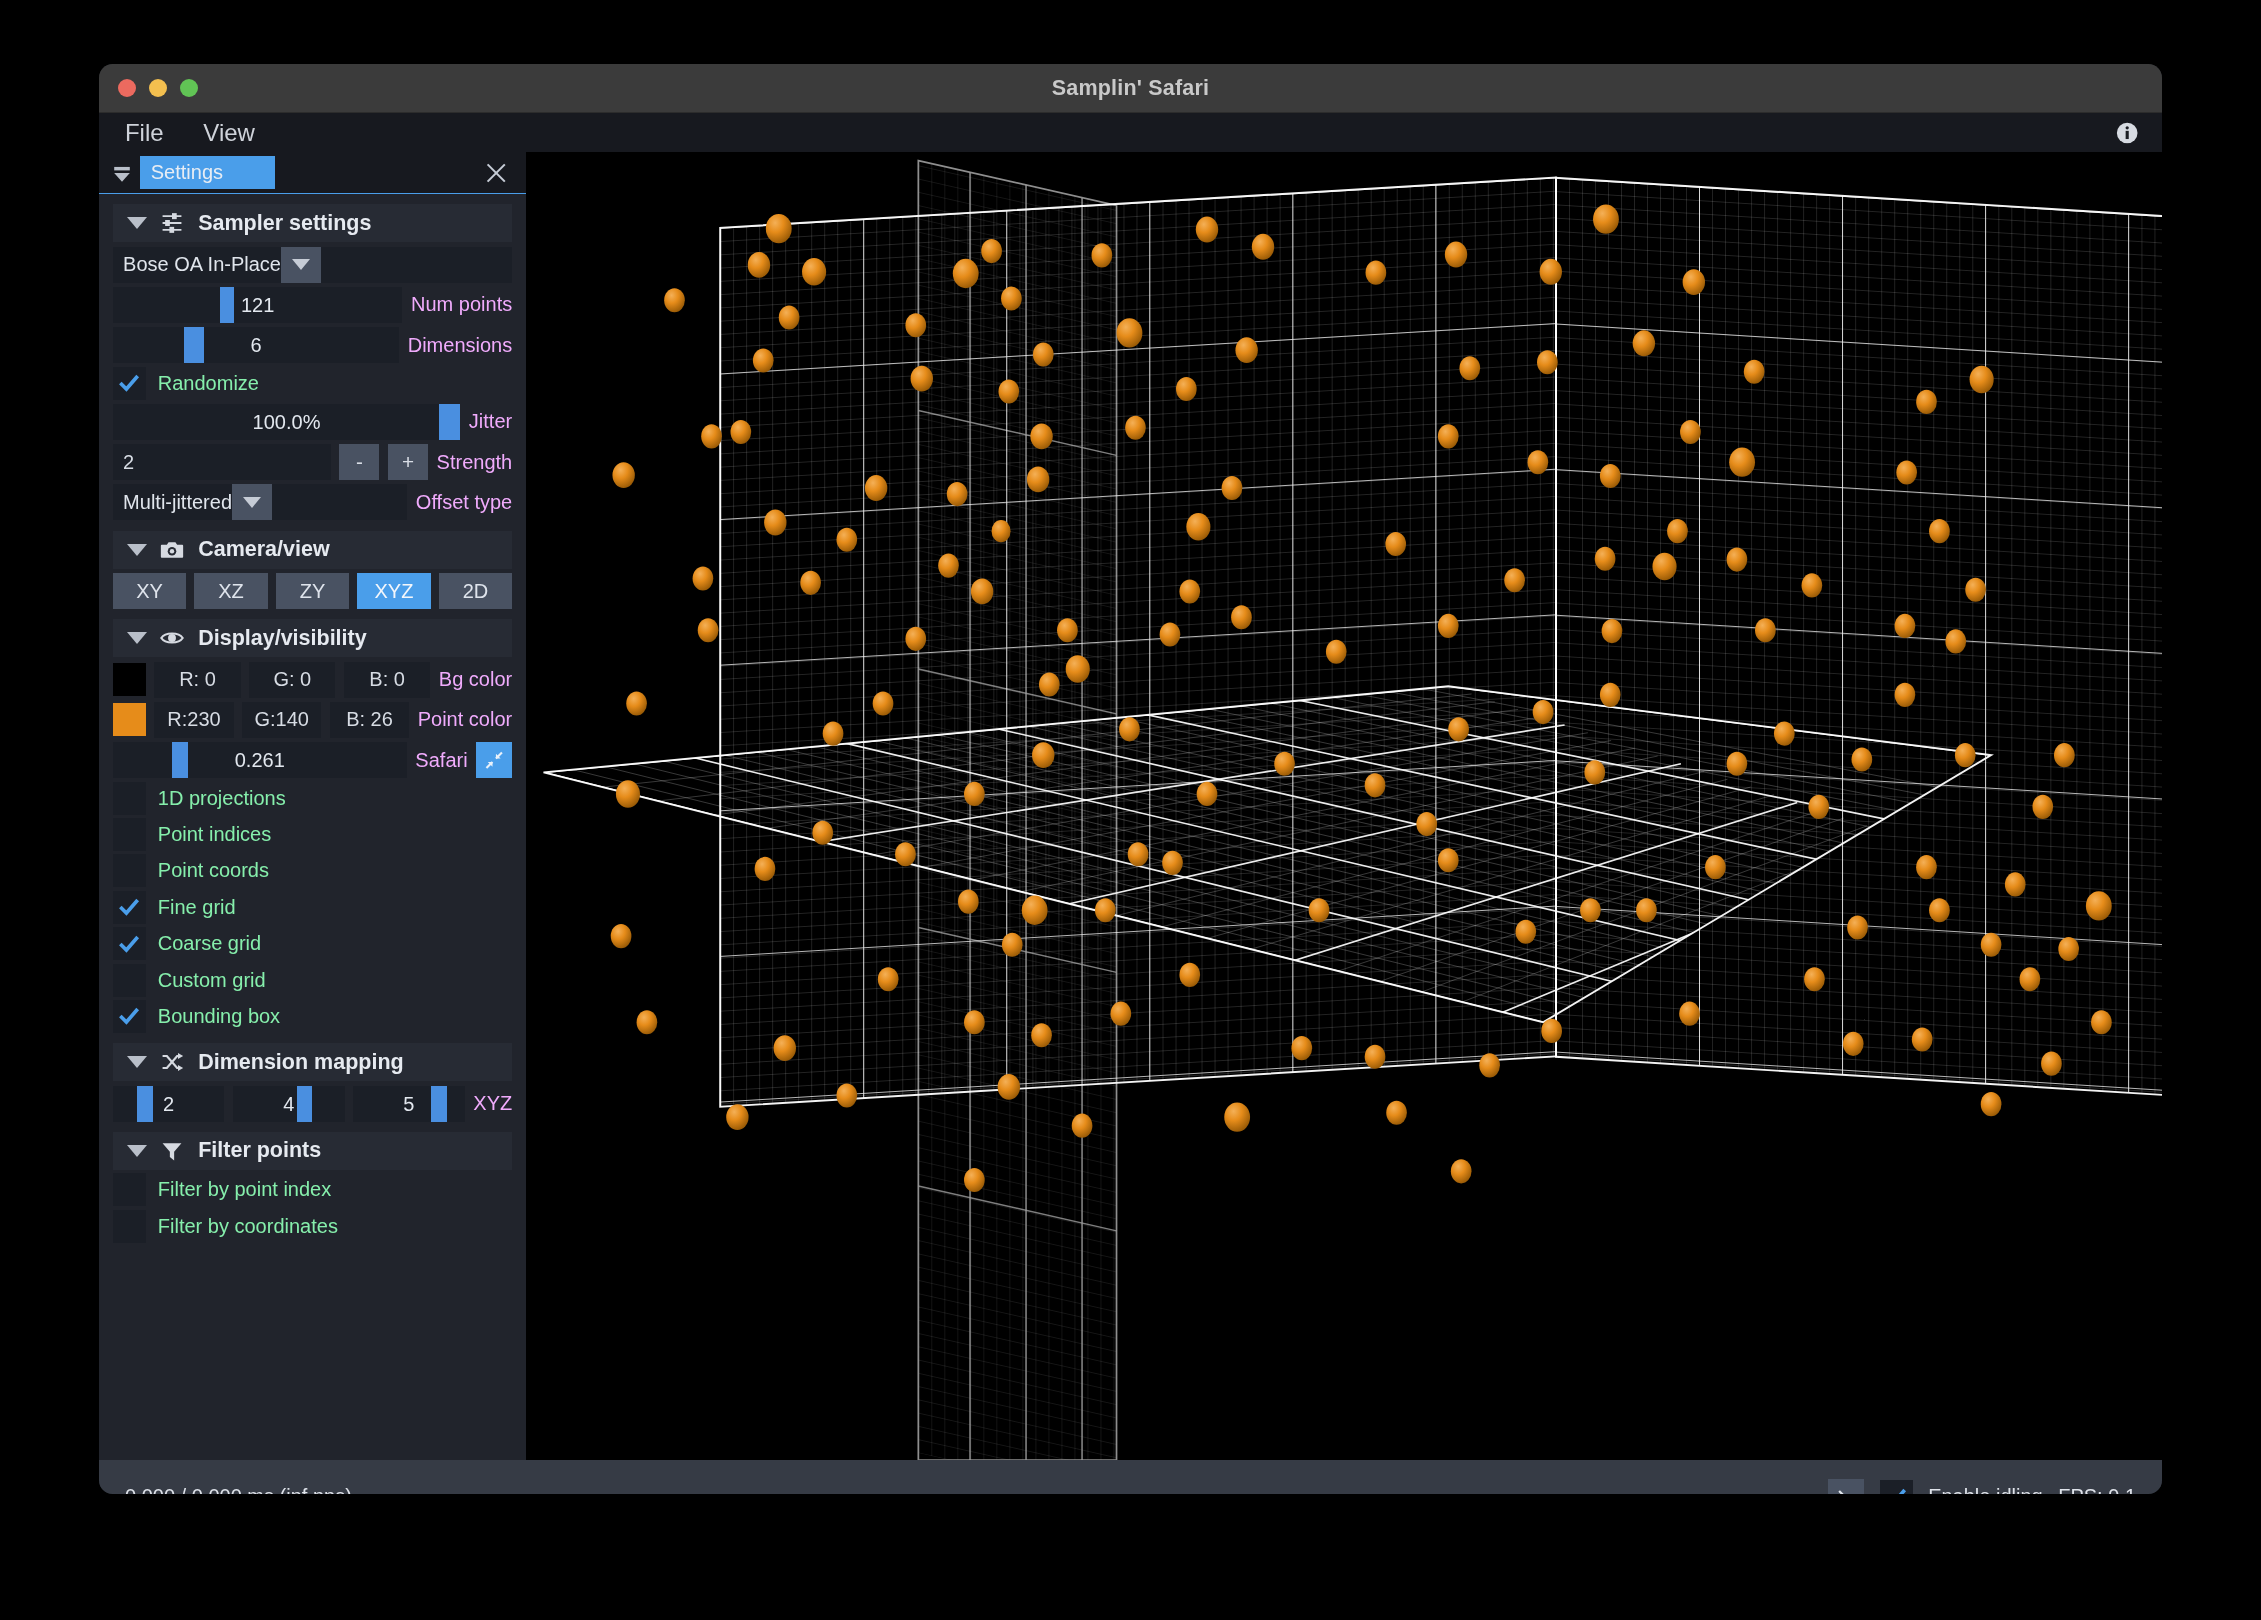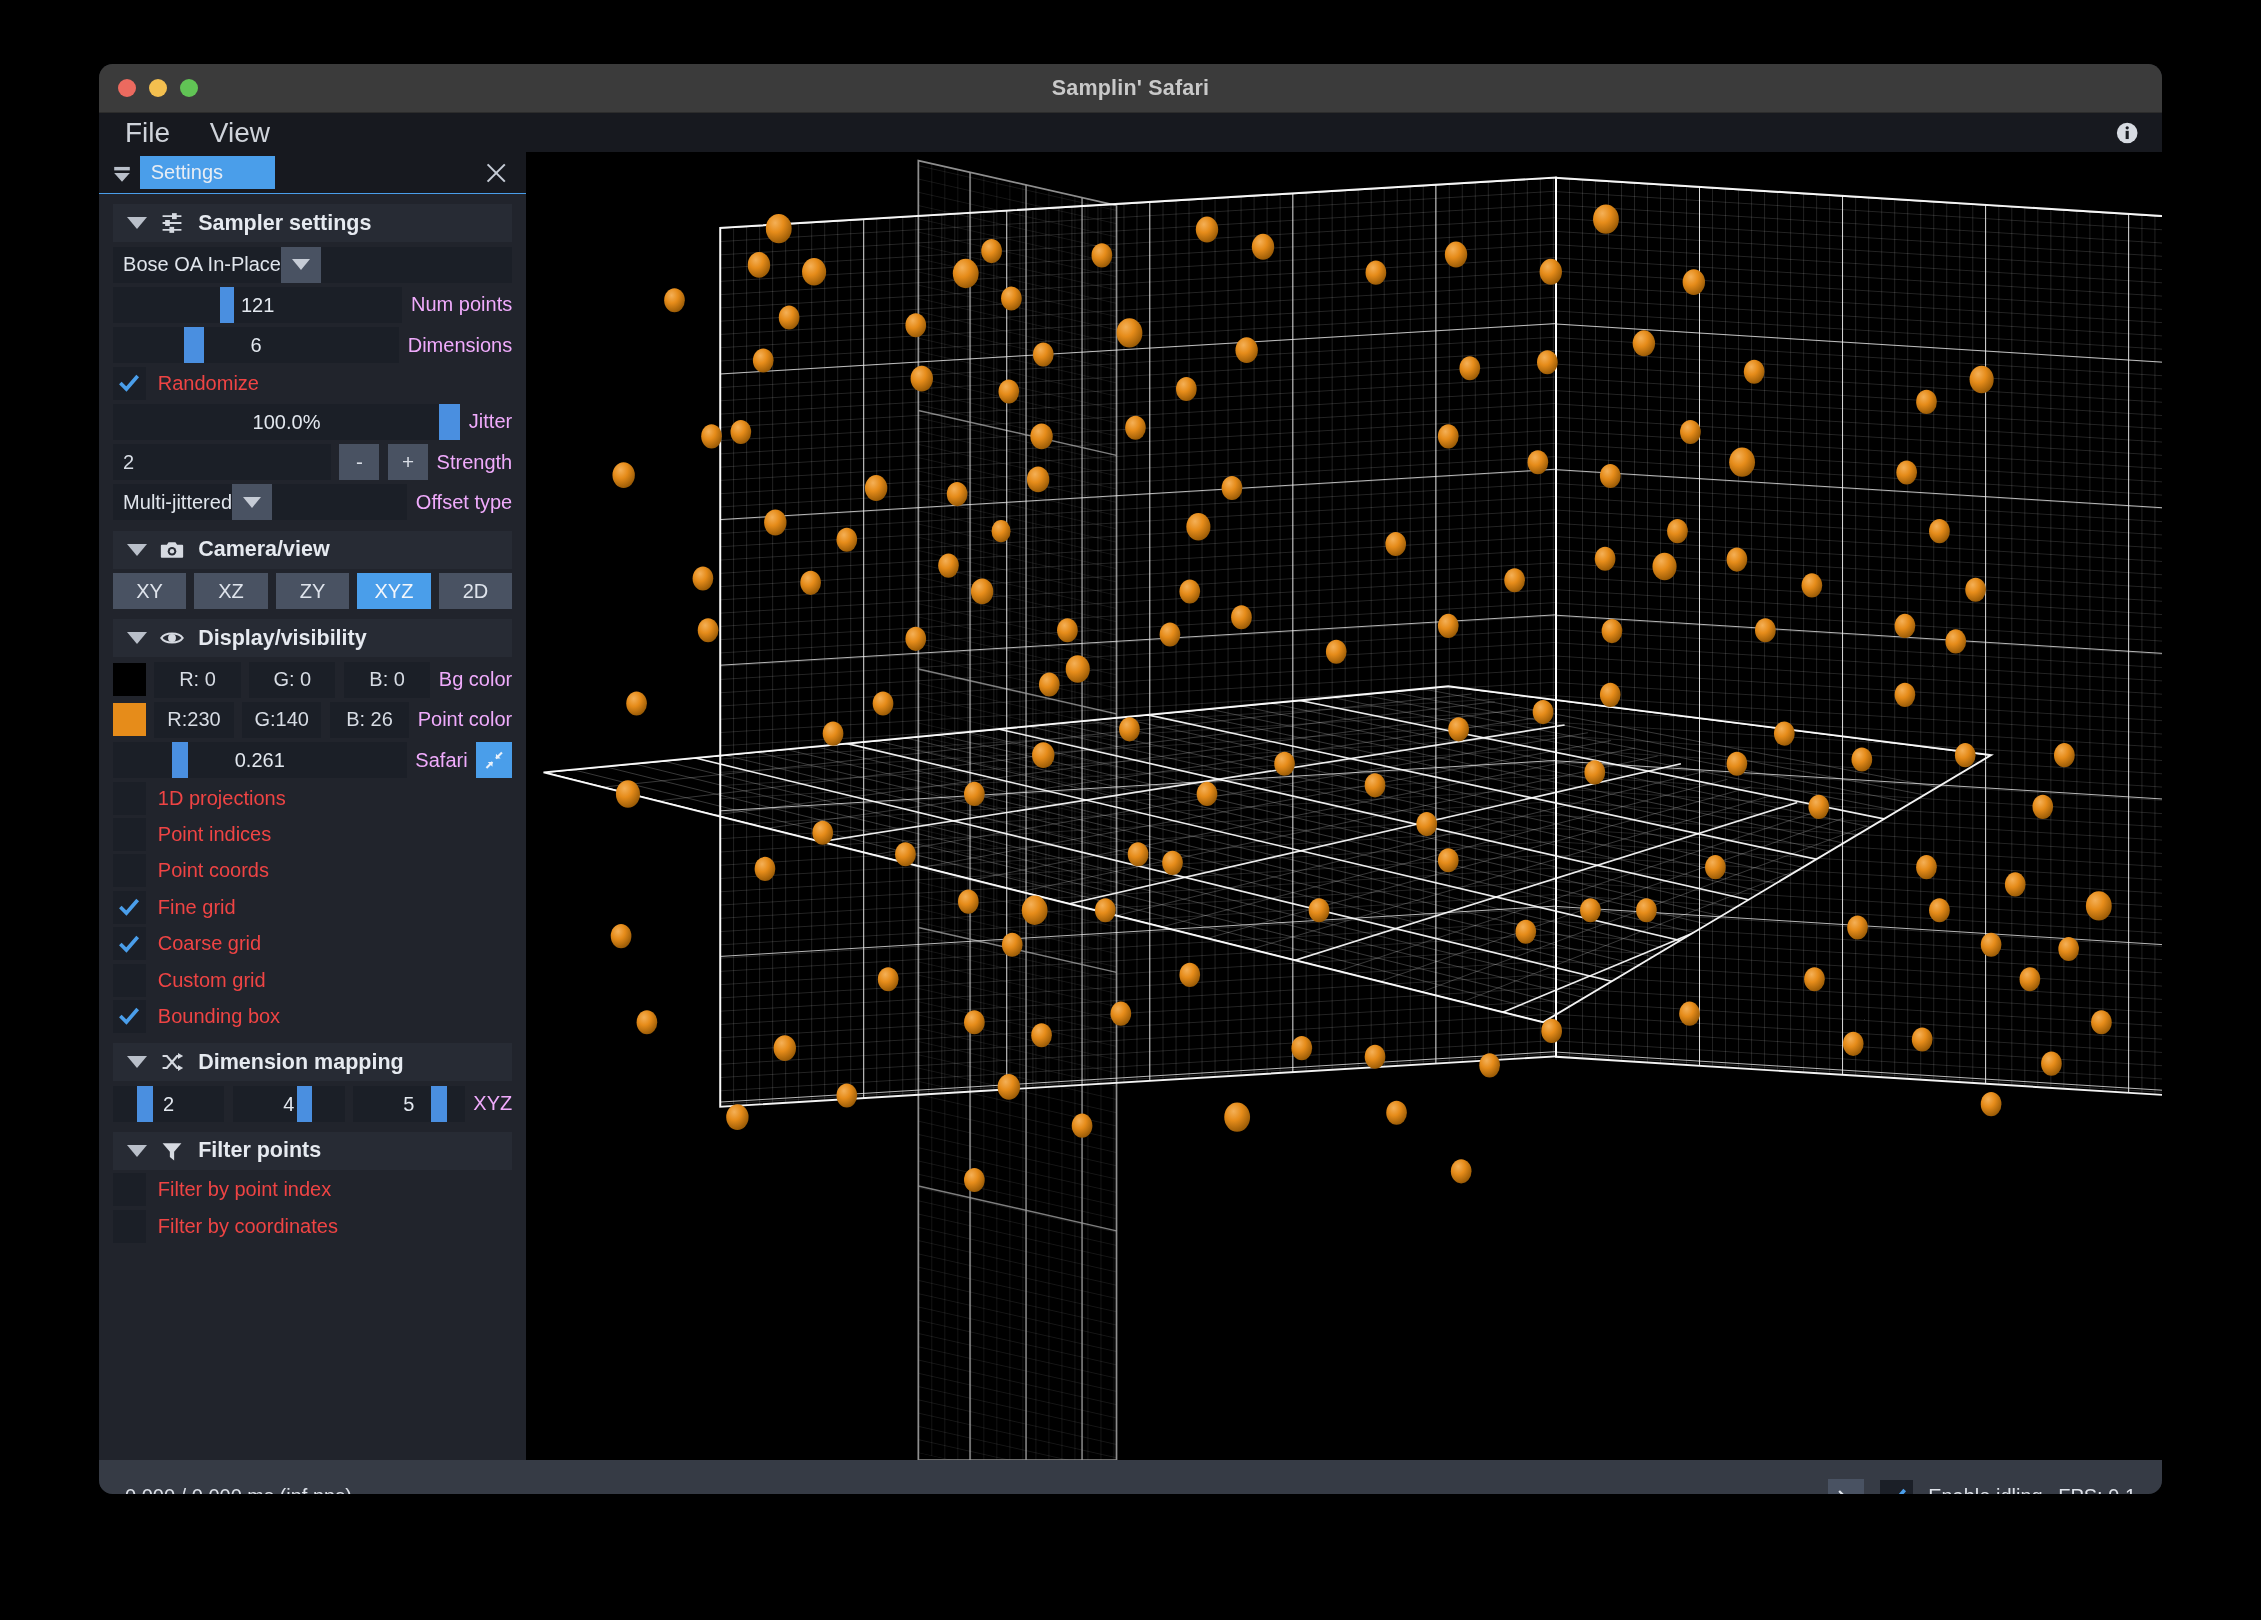--- a/index.html
+++ b/index.html
@@ -26,7 +26,7 @@
   
   .menubar{height:39px;background:#17191f;display:flex;align-items:center;
            padding-left:19px;gap:26px;position:relative;}
-  .menuitem{color:#cfd3da;font-size:28px;padding:1.7px 6.9px;}
+  .menuitem{color:#cfd3da;font-size:24px;padding:1.7px 6.9px;}
   .info-icon{position:absolute;right:24px;top:50%;transform:translateY(-50%);
              width:22.4px;height:22.4px;}
 

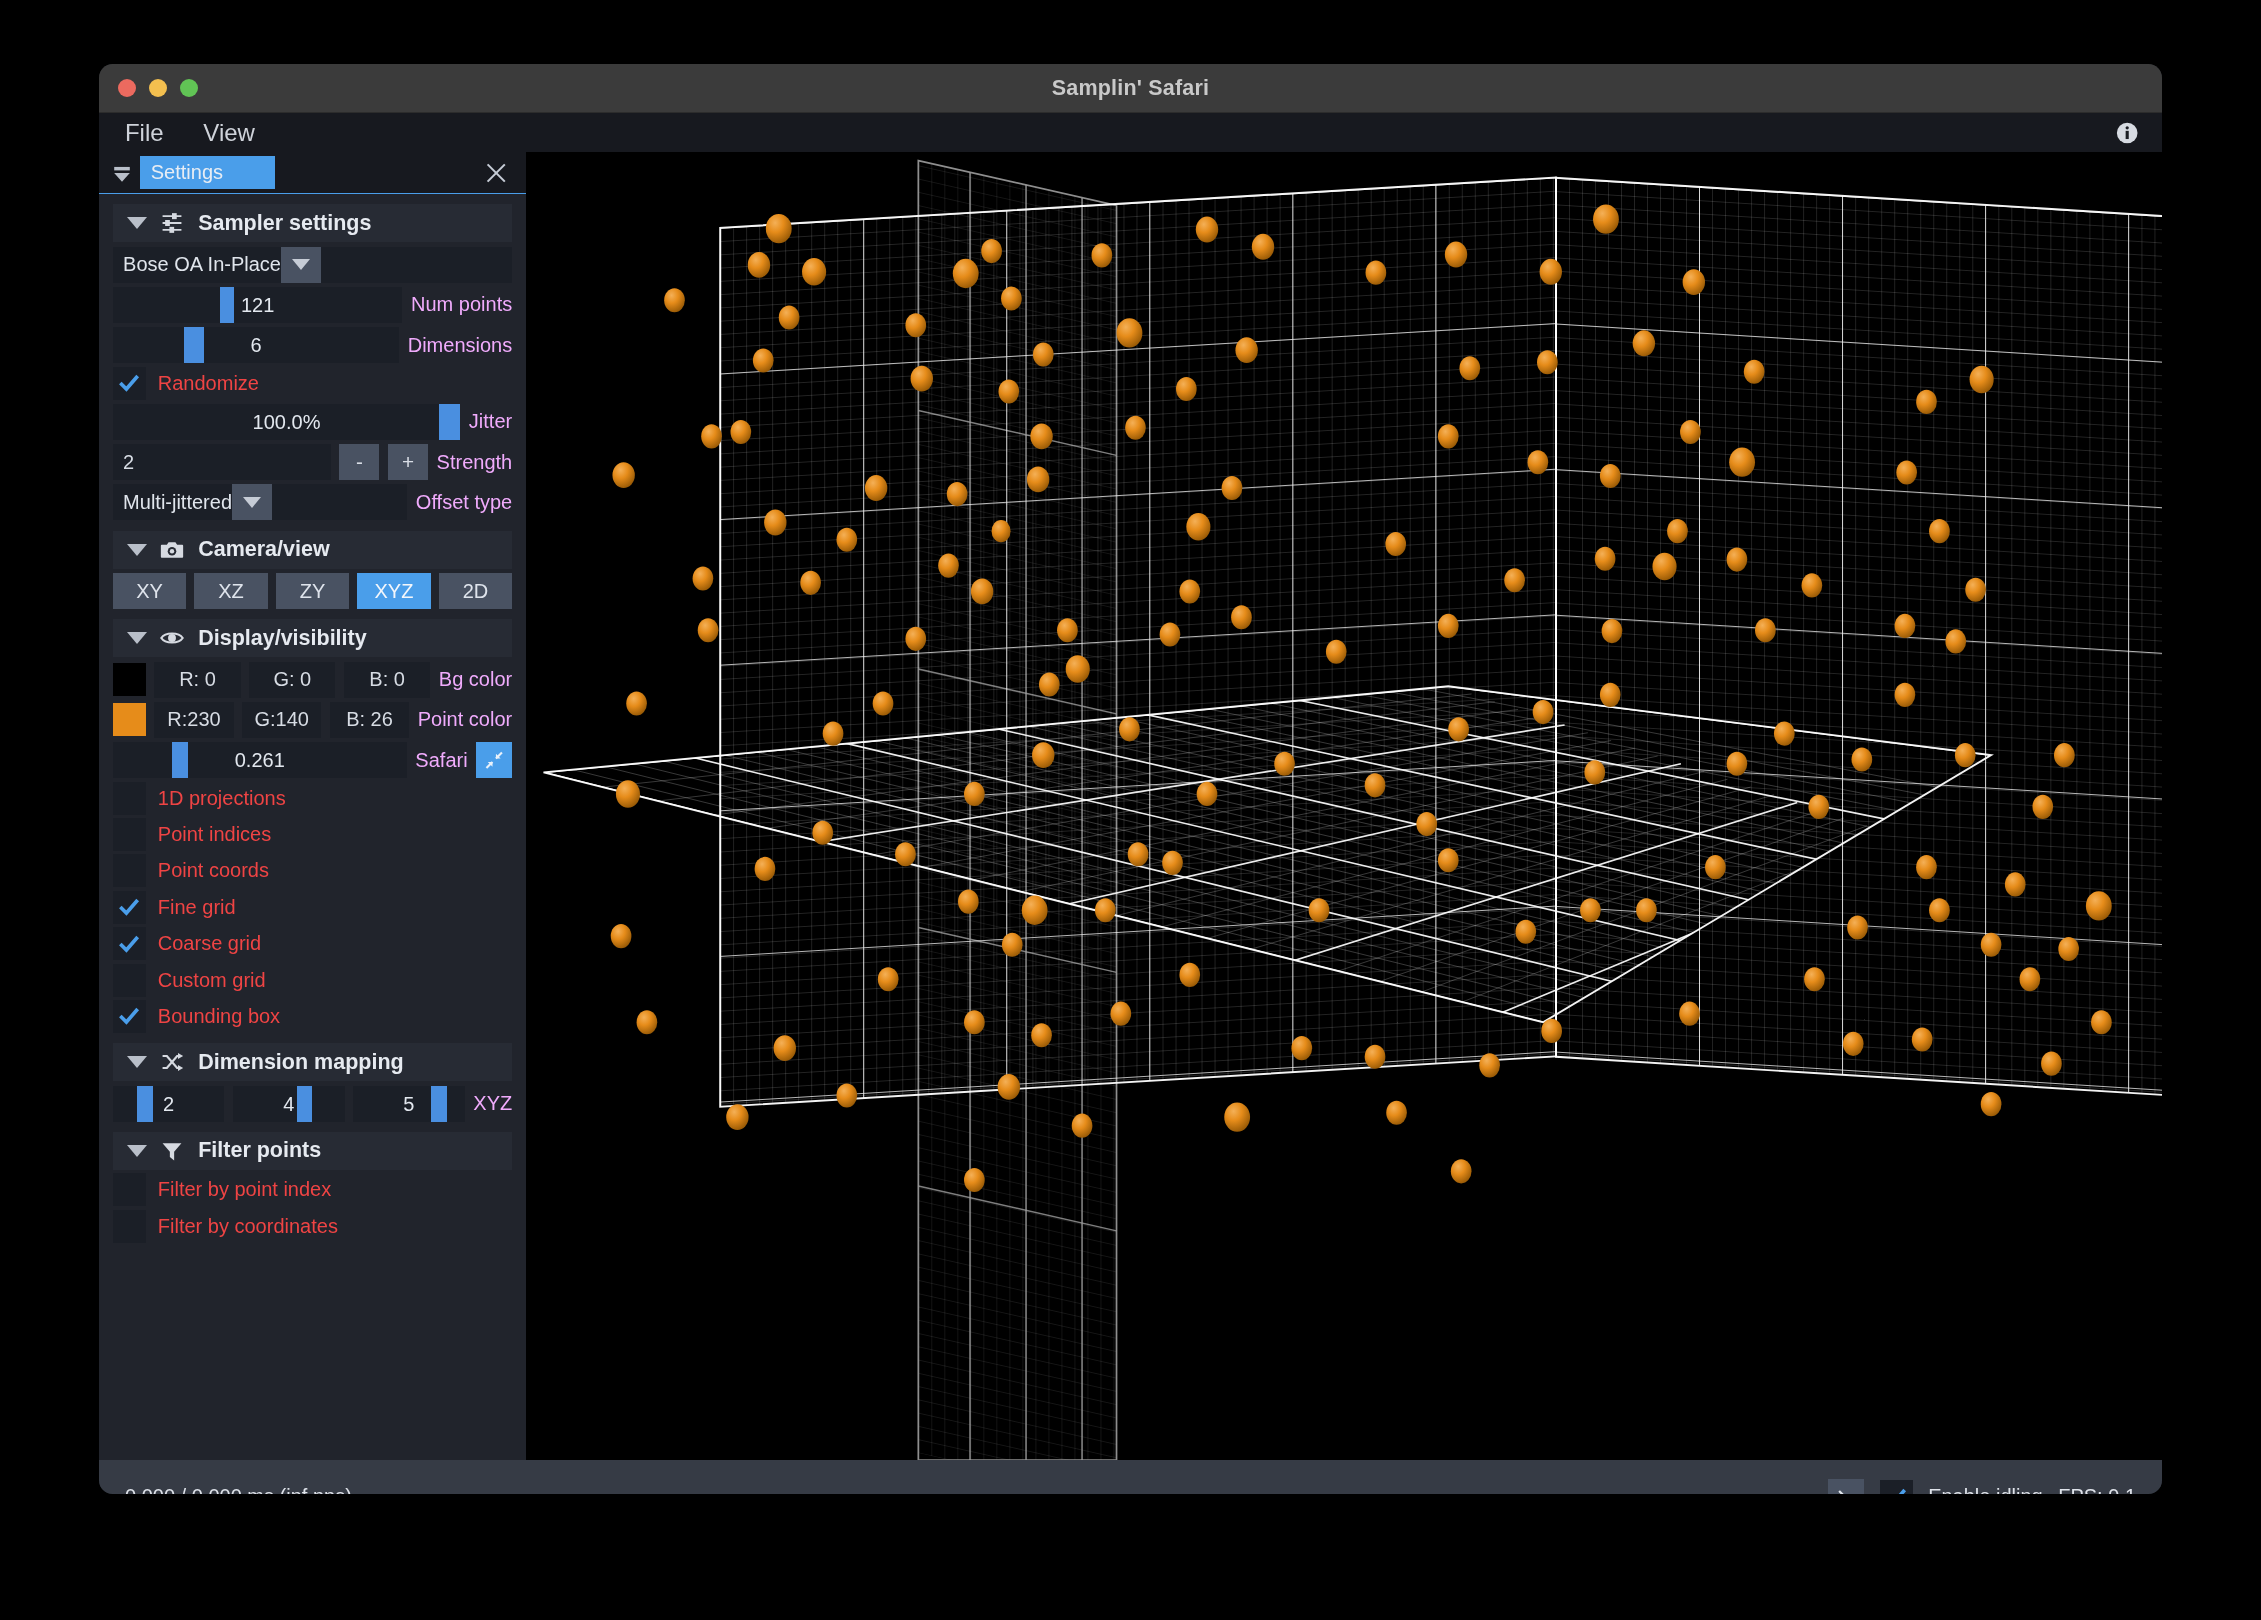--- a/index.html
+++ b/index.html
@@ -78,7 +78,7 @@
   .chkrow{display:flex;align-items:center;margin:3.4px 13.8px 0 13.8px;gap:12px;}
   .chk{width:33px;height:33px;background:#1b1f27;display:flex;align-items:center;justify-content:center;flex:0 0 auto;}
   .chk svg{display:block;}
-  .chklabel{color:#ef4444;font-size:20px;}
+  .chklabel{color:#86efac;font-size:20px;}
 
   .btnrow{display:flex;margin:4.3px 13.8px 0 13.8px;gap:8px;}
   .vbtn{flex:1;height:36px;background:#495262;color:#dfe4ec;font-size:20px;

